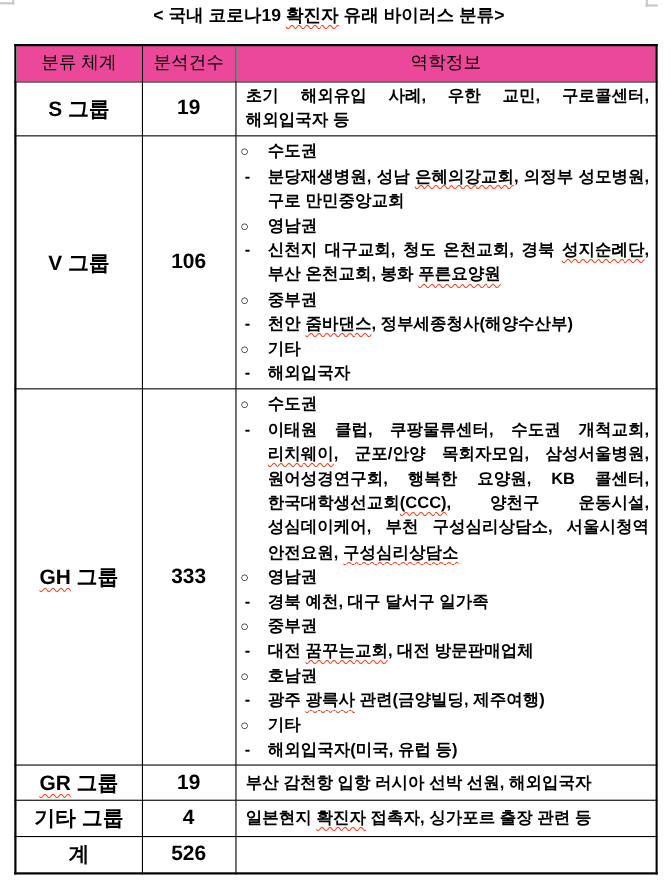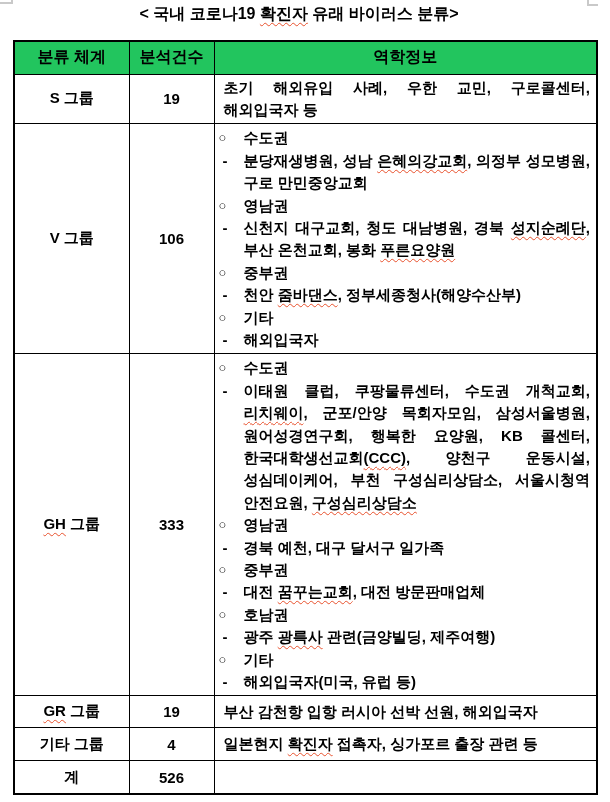--- a/index.html
+++ b/index.html
@@ -24,7 +24,7 @@
   }
   table.cls th, table.cls td { border:1px solid #000; overflow:hidden; }
   table.cls th {
-    background:#22c55e; font-size:16px; font-weight:700;
+    background:#ec4899; font-size:16px; font-weight:400;
     text-align:center; vertical-align:middle; padding:0;
   }
   td.c1, td.c2 {

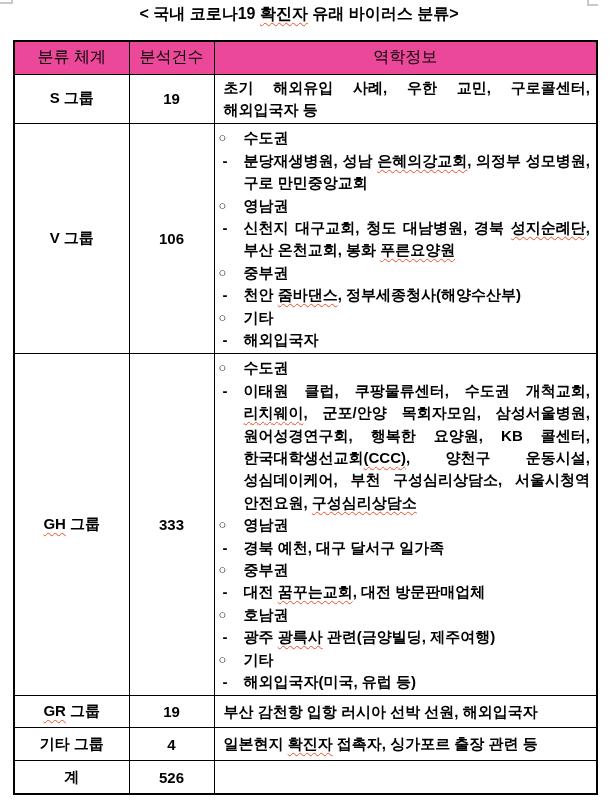--- a/index.html
+++ b/index.html
@@ -28,7 +28,7 @@
     text-align:center; vertical-align:middle; padding:0;
   }
   td.c1, td.c2 {
-    text-align:center; vertical-align:middle; font-size:15px; padding:0;
+    text-align:center; vertical-align:middle; font-size:19px; padding:0;
   }
   td.c3 {
     font-size:15px; vertical-align:middle;

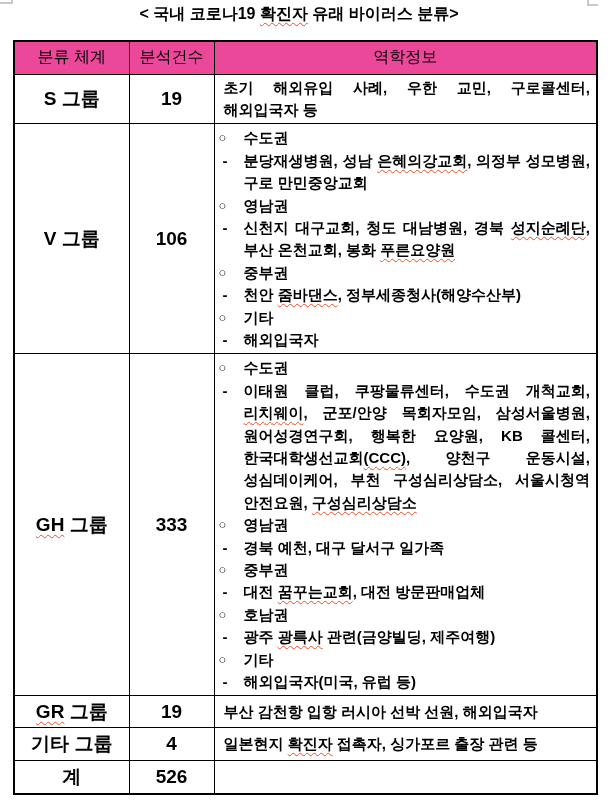--- a/index.html
+++ b/index.html
@@ -99,7 +99,7 @@
           <div class="line bullet"><span class="marker b">○</span><span><span>수도권</span></span></div>
           <div class="line dash"><span class="marker d">-</span><span><span>분당재생병원, 성남 </span><span class="sq">은혜의강교회</span><span>, 의정부 성모병원, 구로 만민중앙교회</span></span></div>
           <div class="line bullet"><span class="marker b">○</span><span><span>영남권</span></span></div>
-          <div class="line dash"><span class="marker d">-</span><span><span>신천지 대구교회, 청도 대남병원, 경북 </span><span class="sq">성지순례단</span><span>, 부산 온천교회, 봉화 </span><span class="sq">푸른요양원</span></span></div>
+          <div class="line dash"><span class="marker d">-</span><span><span>신천지 대구교회, 청도 온천교회, 경북 </span><span class="sq">성지순례단</span><span>, 부산 온천교회, 봉화 </span><span class="sq">푸른요양원</span></span></div>
           <div class="line bullet"><span class="marker b">○</span><span><span>중부권</span></span></div>
           <div class="line dash"><span class="marker d">-</span><span><span>천안 </span><span class="sq">줌바댄스</span><span>, 정부세종청사(해양수산부)</span></span></div>
           <div class="line bullet"><span class="marker b">○</span><span><span>기타</span></span></div>

